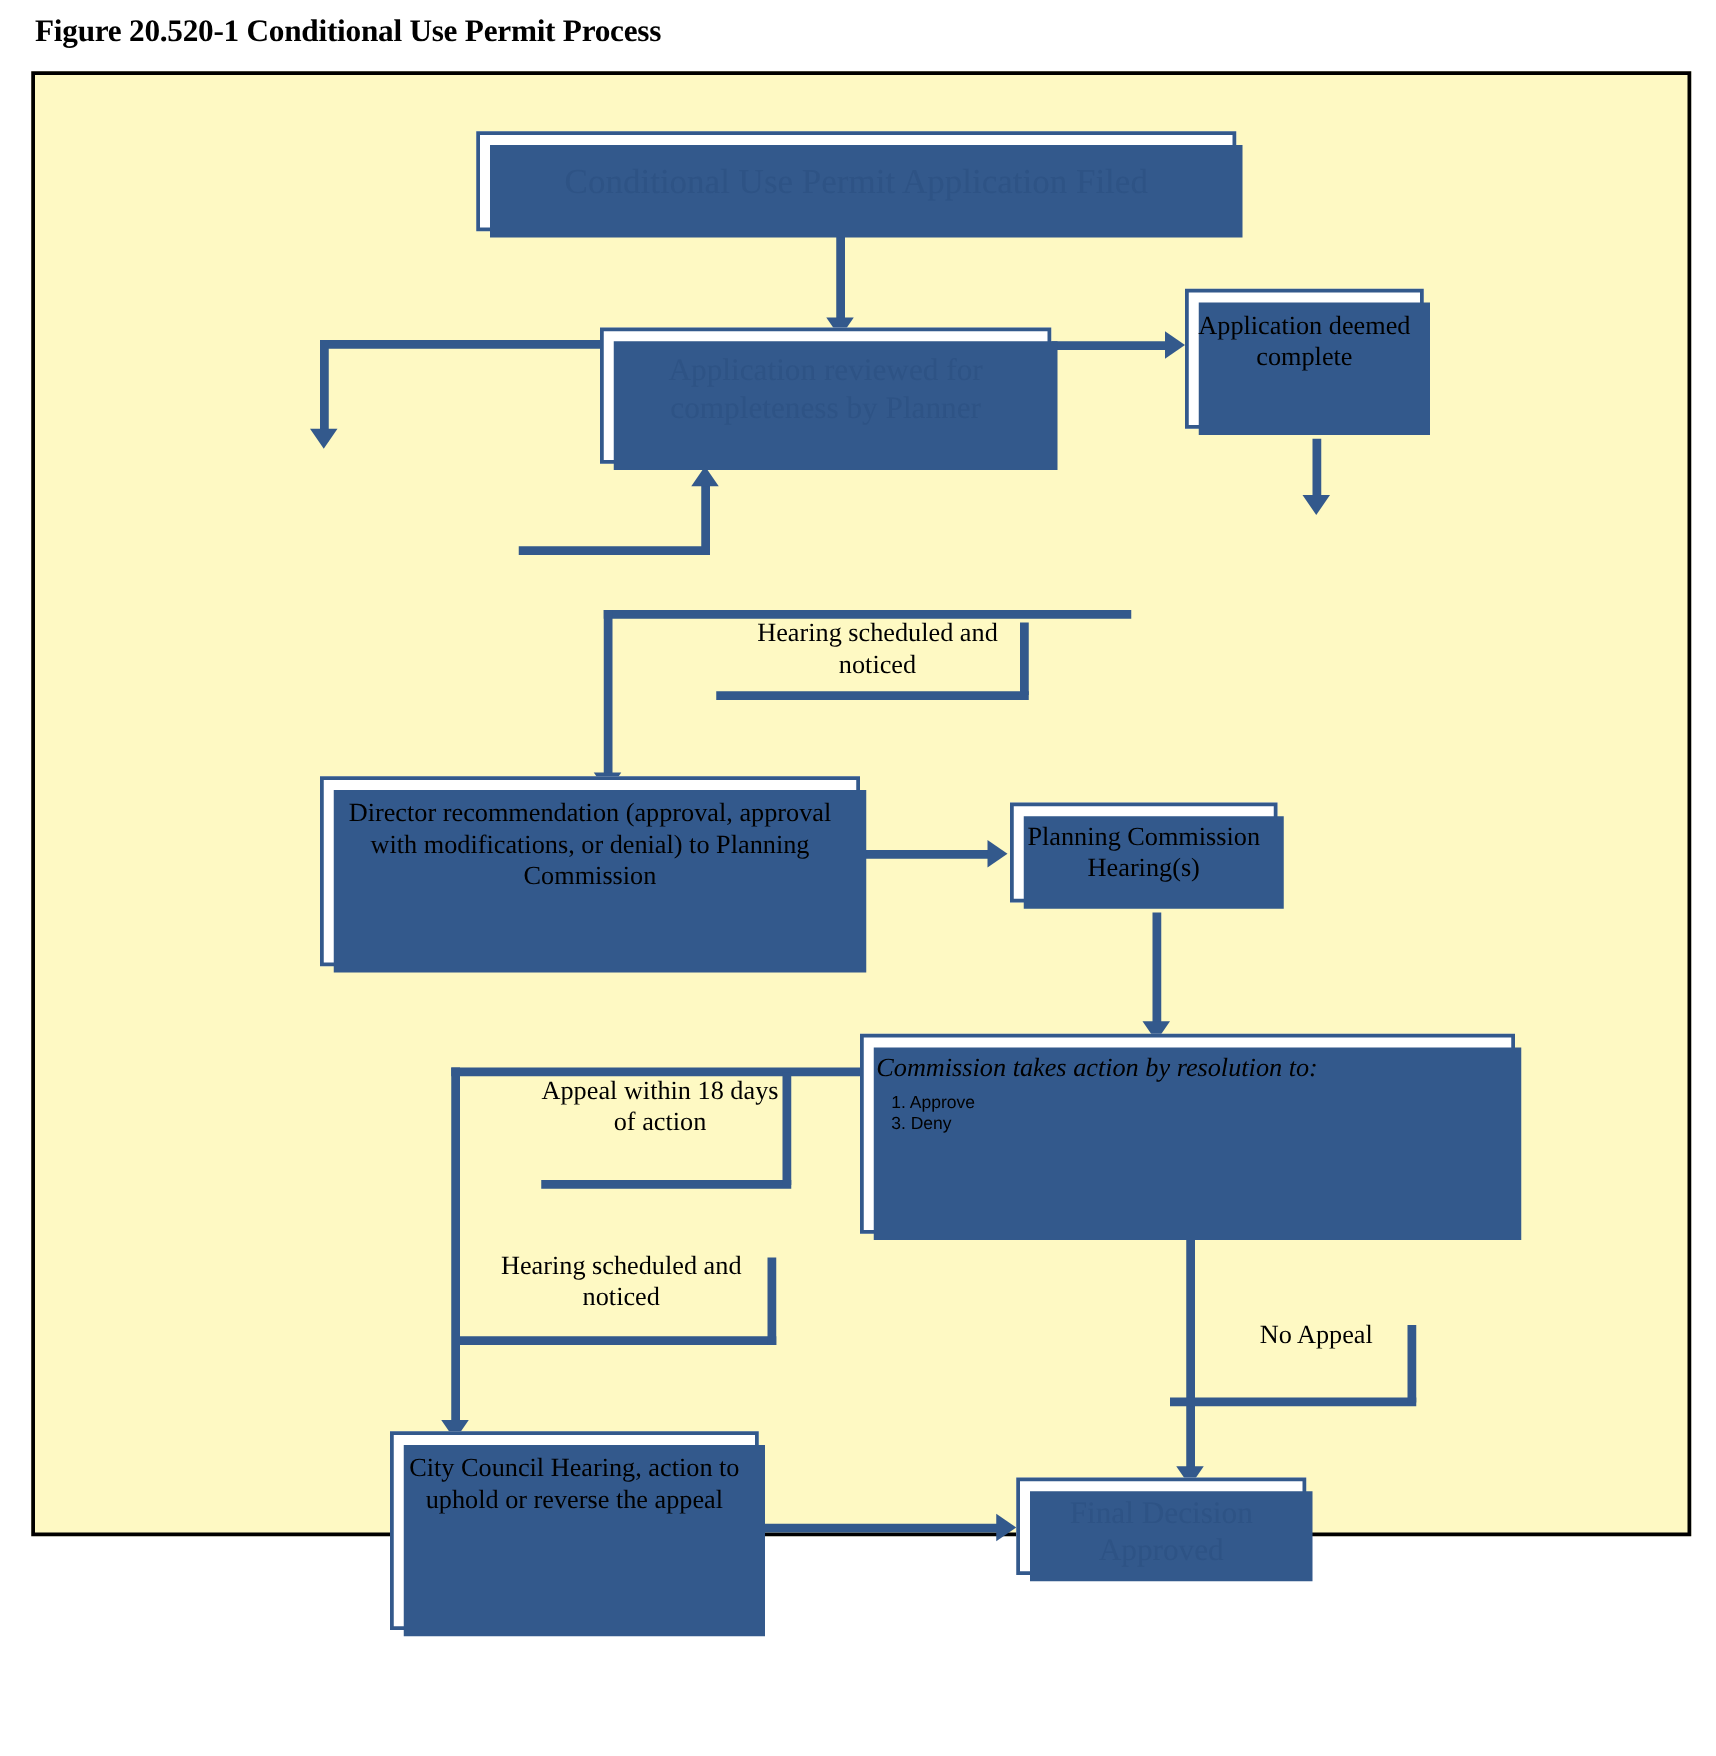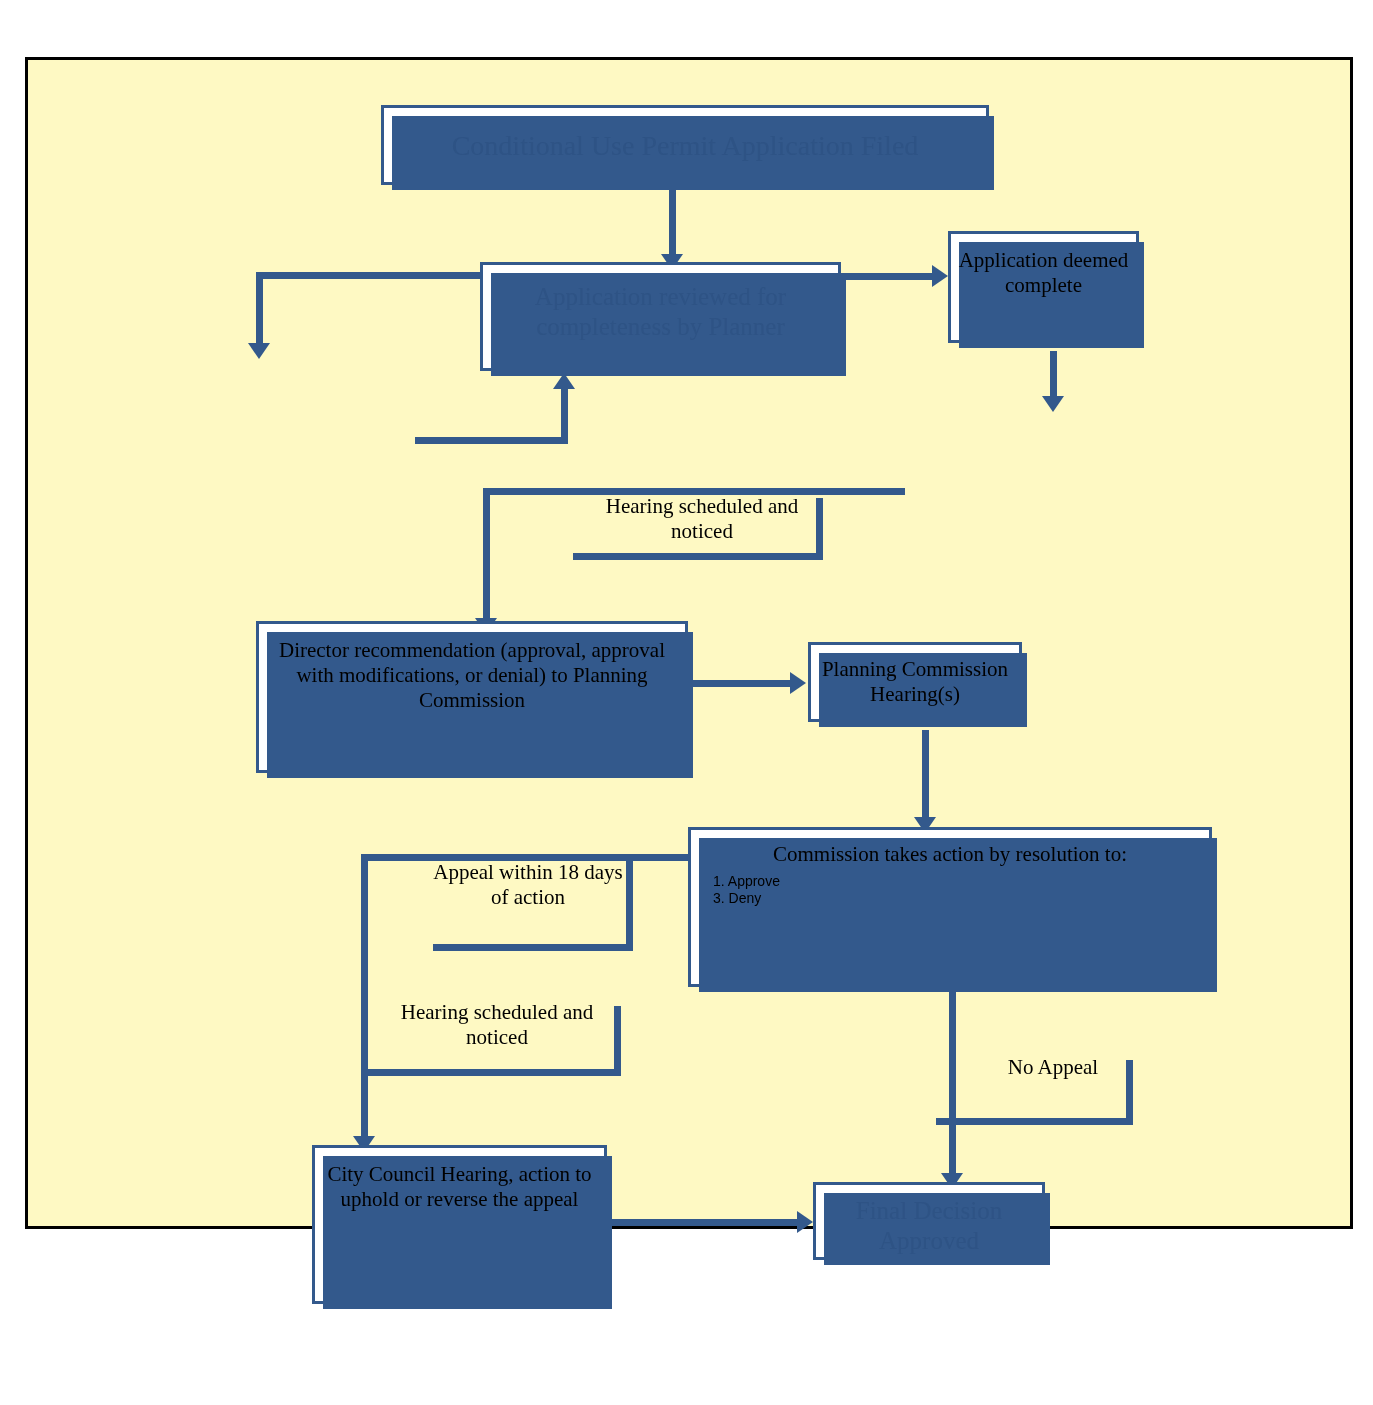--- a/index.html
+++ b/index.html
@@ -124,6 +124,7 @@
 
 <div id="page">
 
+  <div id="figure-title">Figure 20.520-1 Conditional Use Permit Process</div>
 
   <div id="frame">
 

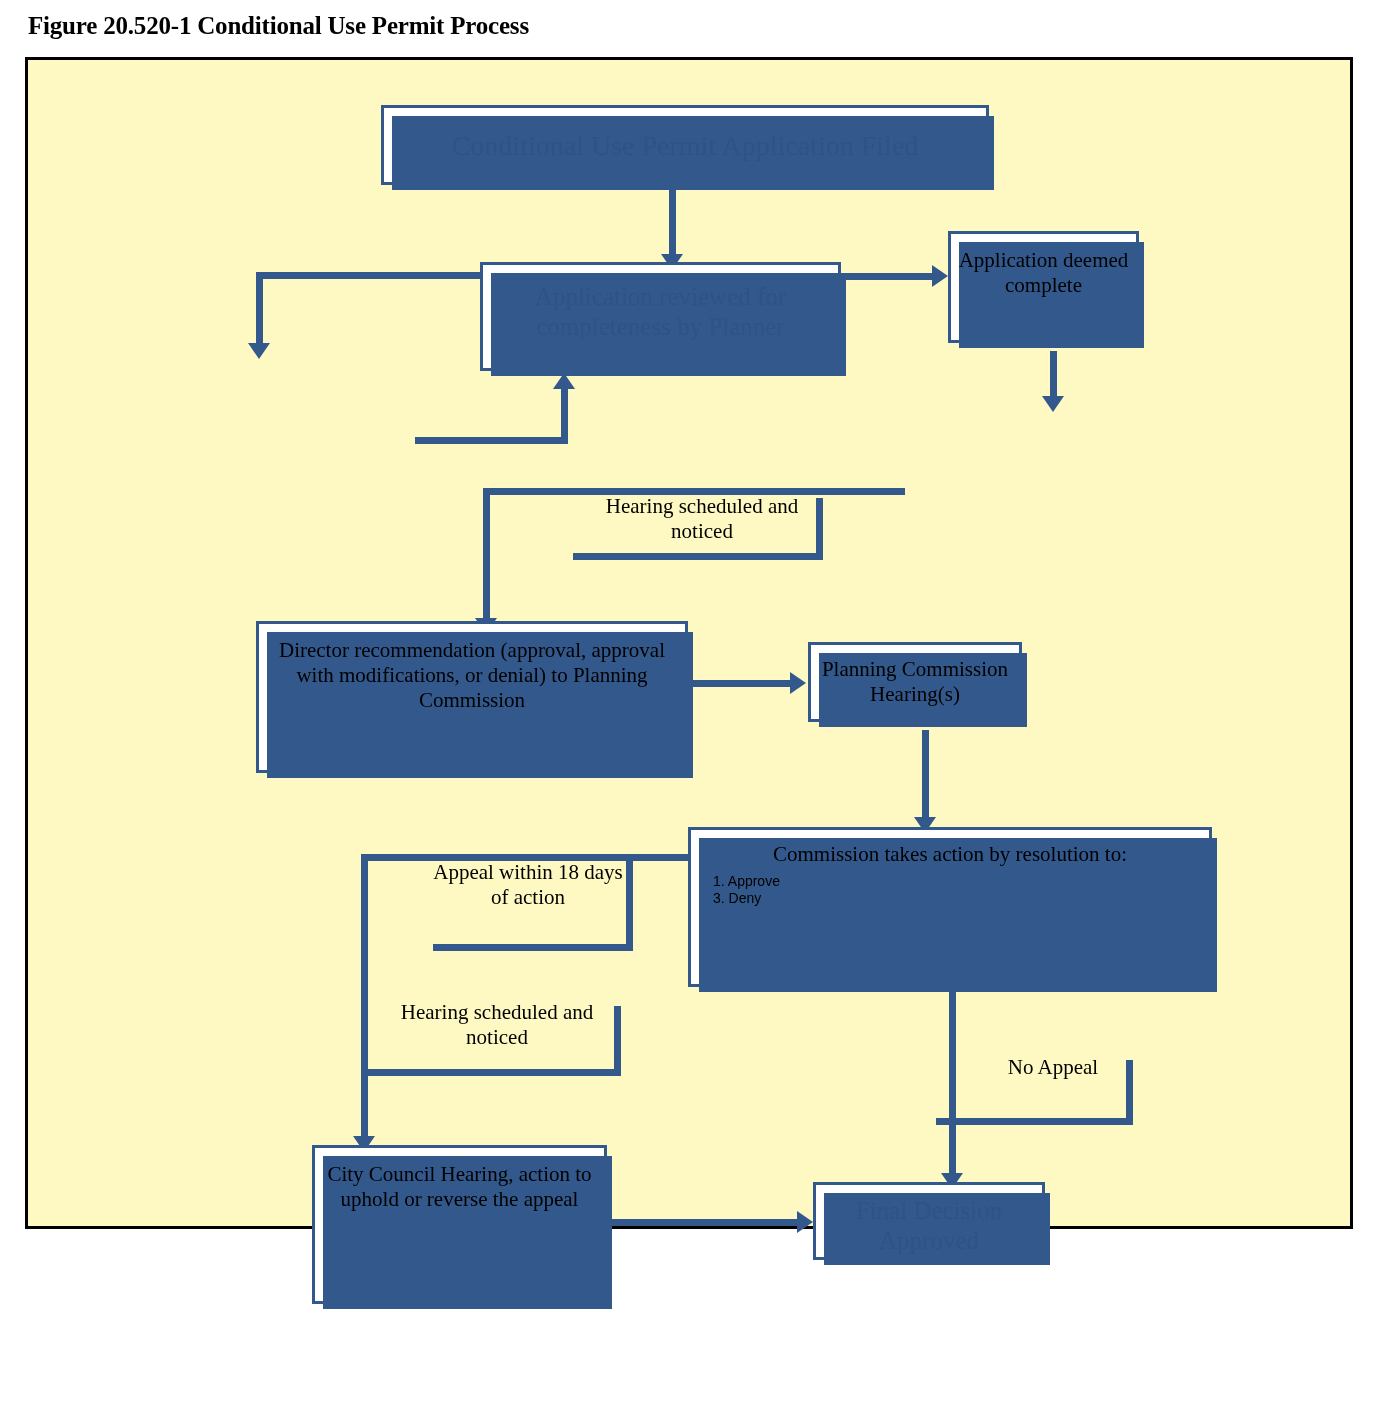--- a/index.html
+++ b/index.html
@@ -105,9 +105,9 @@
   }
   .list-head {
     display: block;
-    text-align: center;
     font-family: "Liberation Serif", "DejaVu Serif", serif;
     font-size: 21px;
+    font-style: italic;
   }
   .list-items {
     display: block;

